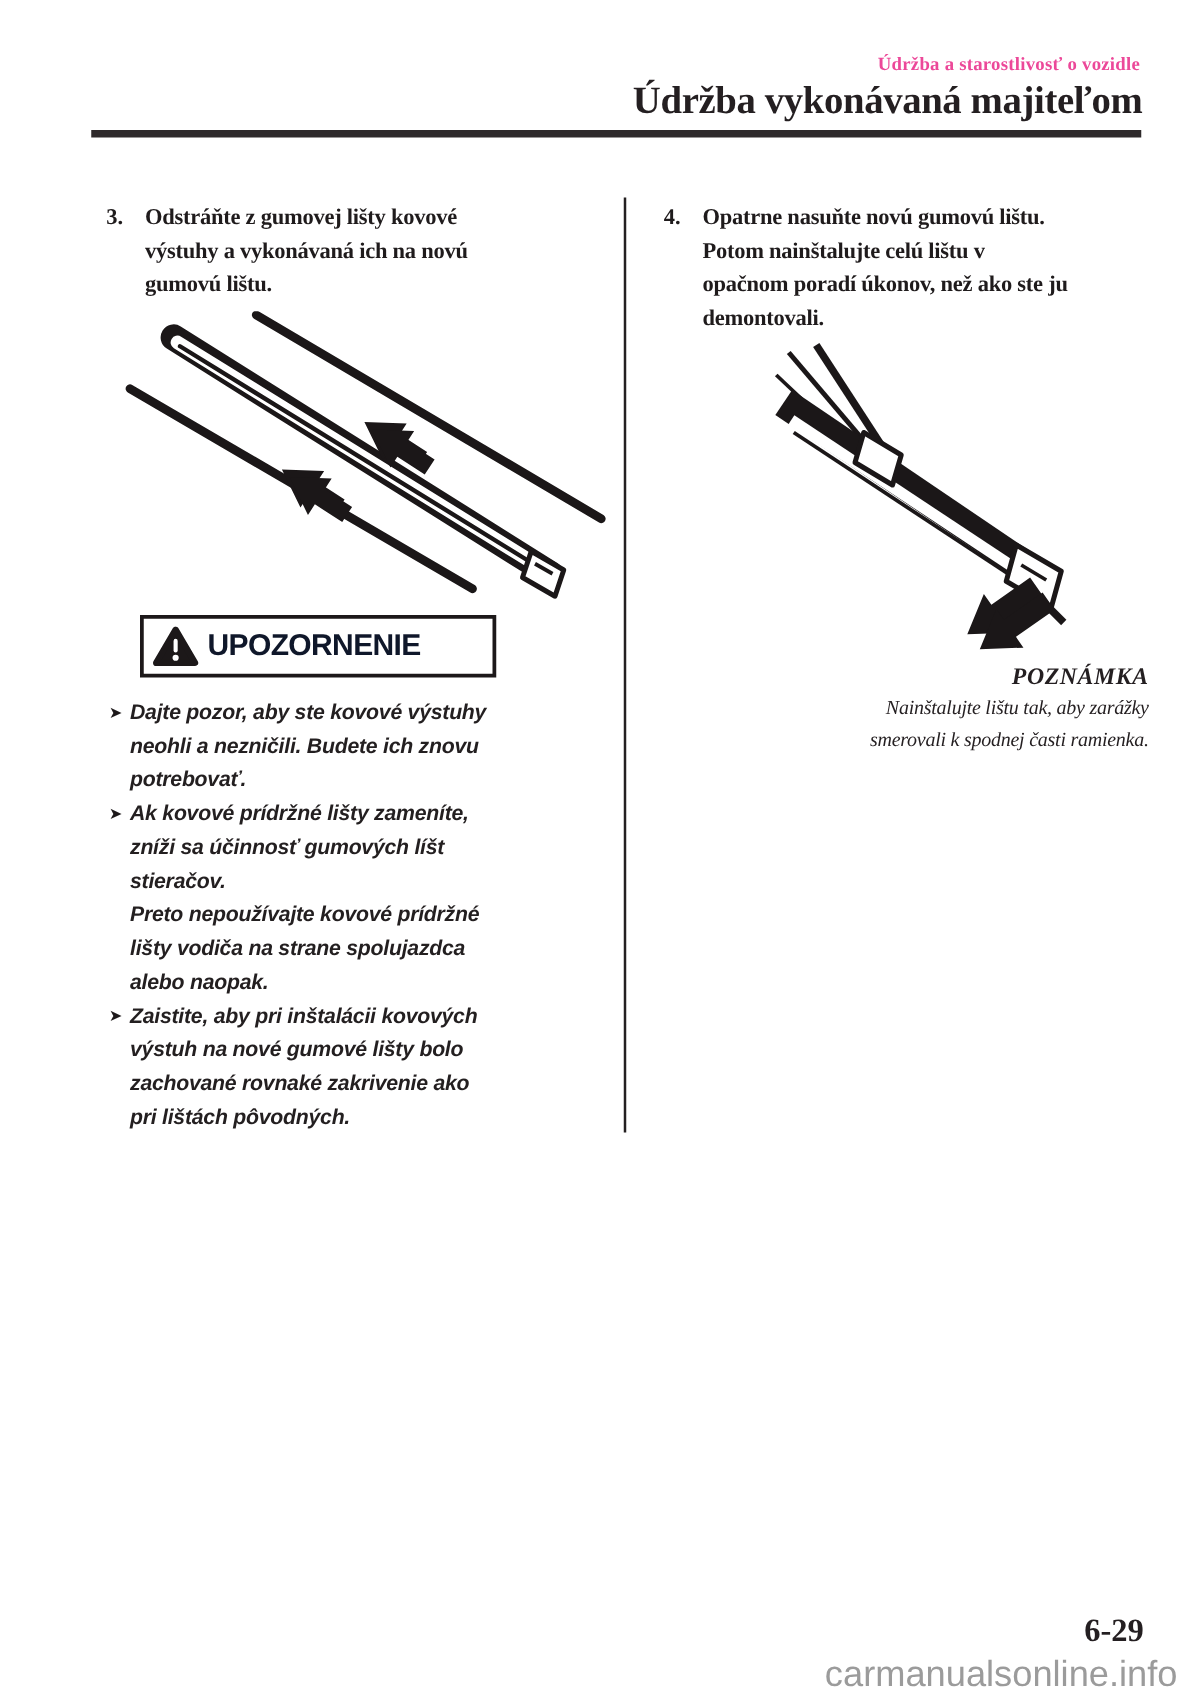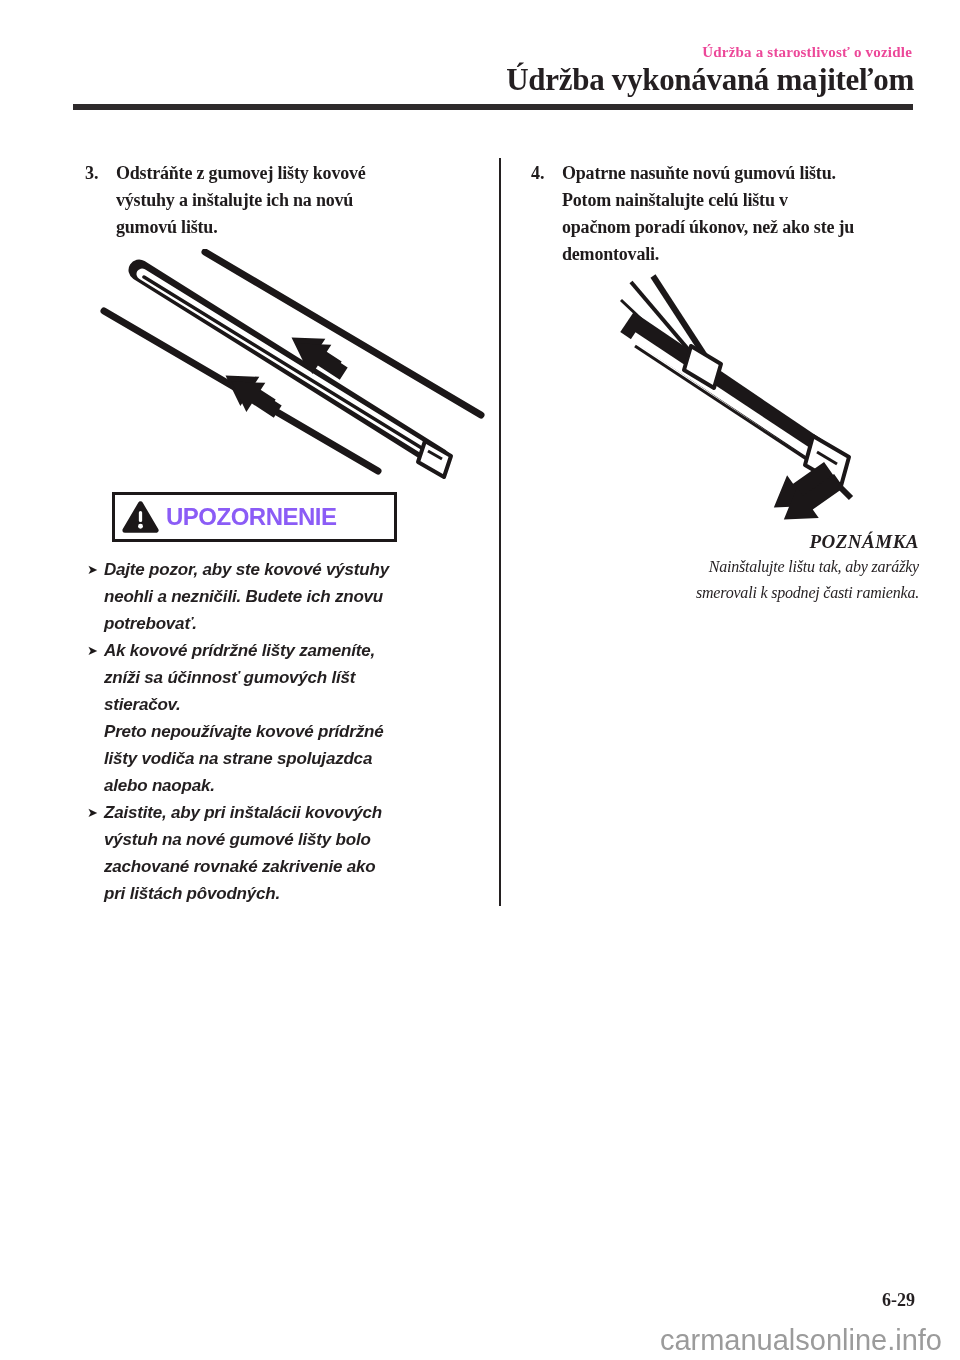--- a/index.html
+++ b/index.html
@@ -109,7 +109,7 @@
     <div class="step">
       <div class="step-number">3.</div>
       <div class="step-text">Odstráňte z gumovej lišty kovové
-výstuhy a inštalujte ich na novú
+výstuhy a vykonávaná ich na novú
 gumovú lištu.</div>
     </div>
 

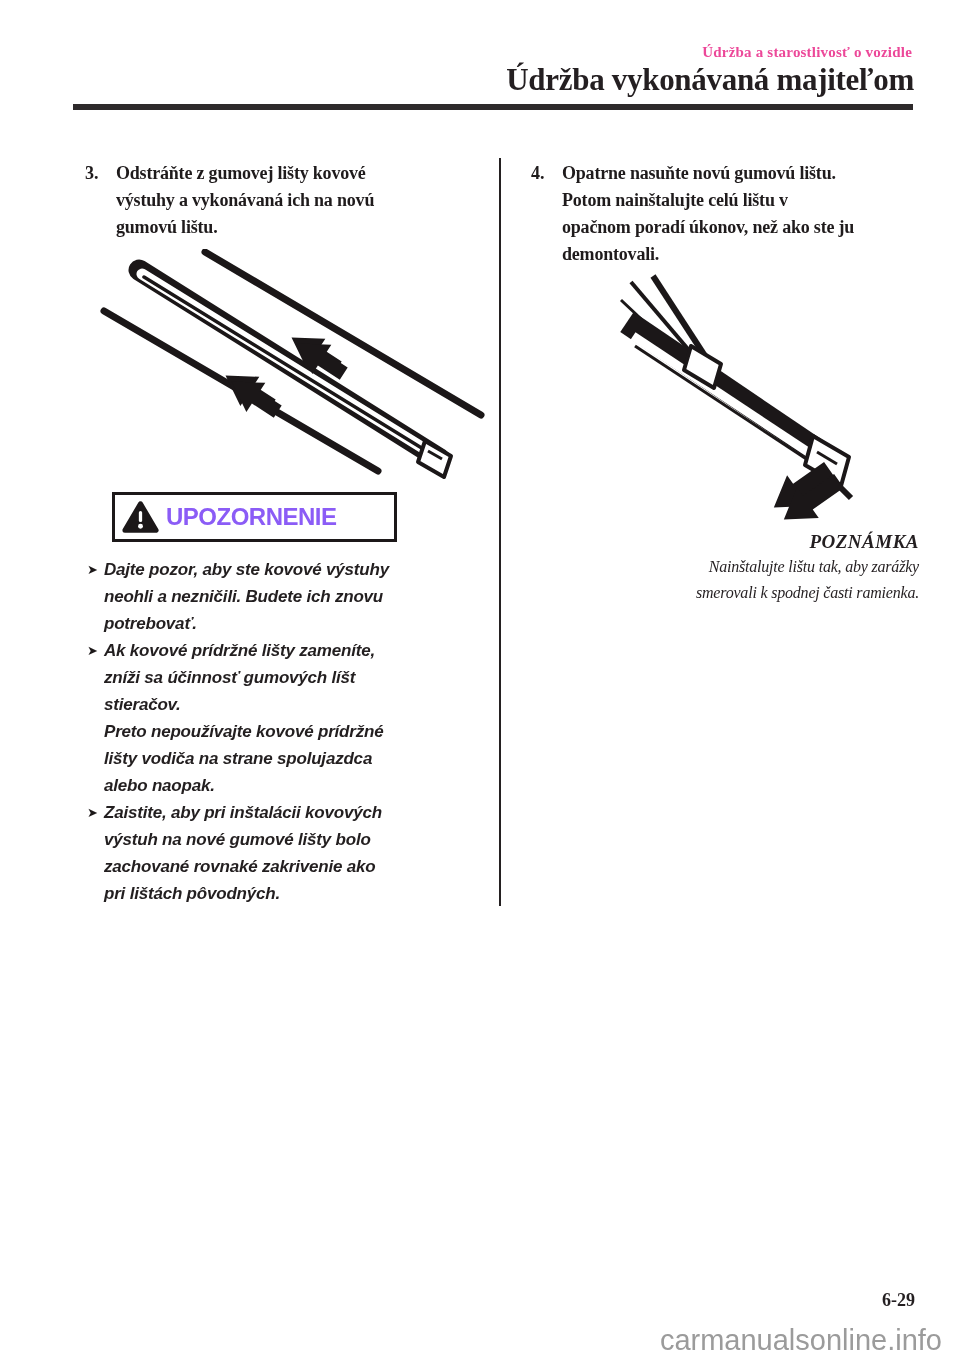--- a/index.html
+++ b/index.html
@@ -58,7 +58,7 @@
   .caution-label{
     font-family:"Liberation Sans", sans-serif;
     font-size:24px; font-weight:bold; letter-spacing:-0.5px;
-    color:#8b5cf6; margin-left:7px; white-space:nowrap;
+    color:#0f172a; margin-left:7px; white-space:nowrap;
   }
   .bullet-list{margin:14px 0 0 2px;}
   .bullet{display:flex; align-items:flex-start; font-family:"Liberation Sans", sans-serif;}

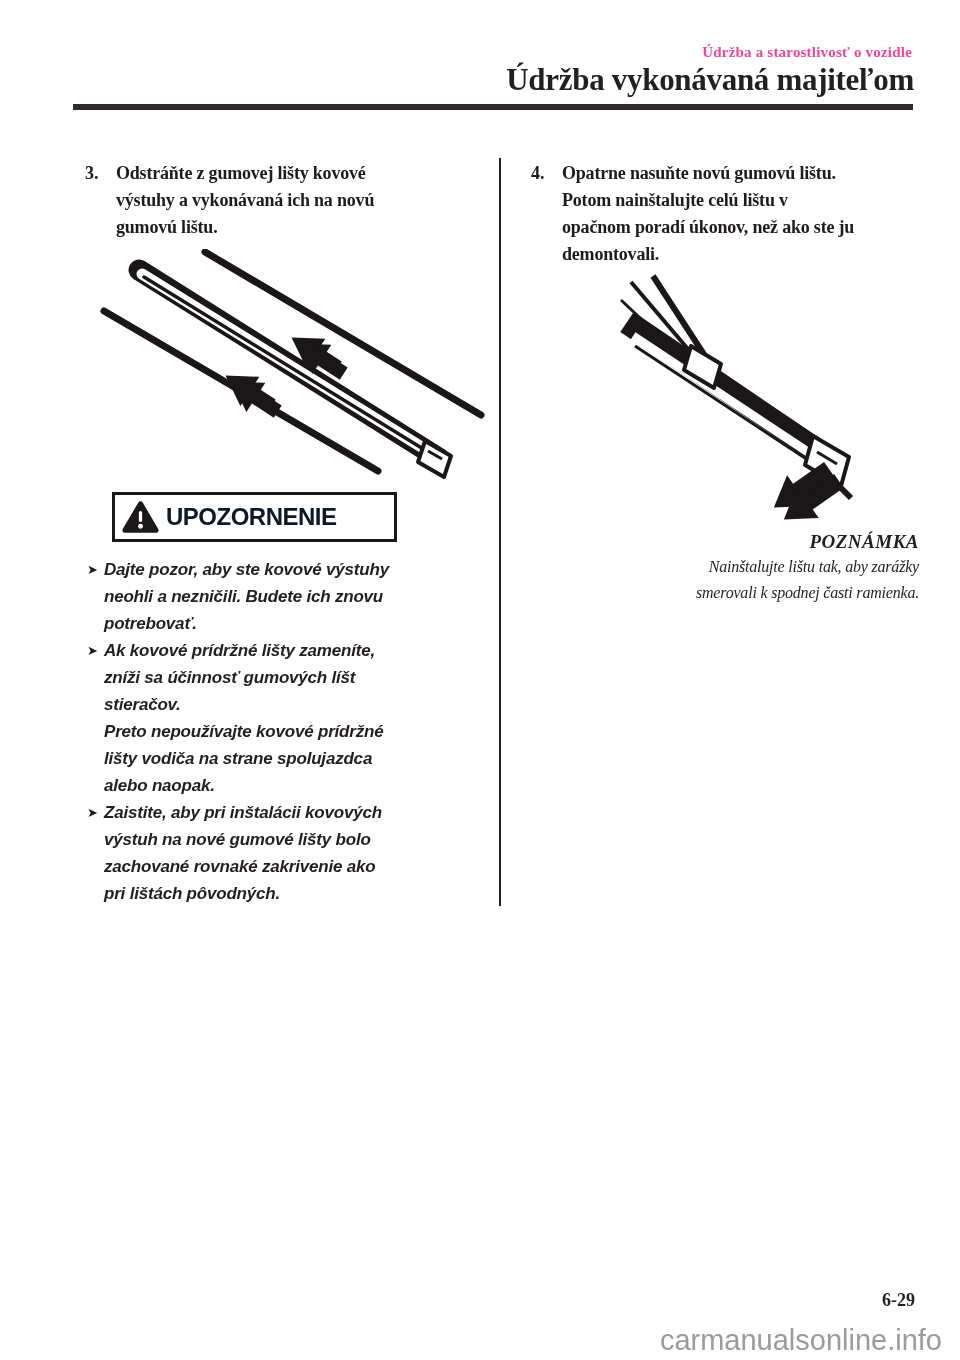--- a/index.html
+++ b/index.html
@@ -84,7 +84,7 @@
   
   .page-number{
     position:absolute; top:1290px; right:45px;
-    font-size:18px; font-weight:bold; color:#241f21;
+    font-size:26px; font-weight:bold; color:#241f21;
   }
   .watermark{
     position:absolute; top:1324px; right:18px;

